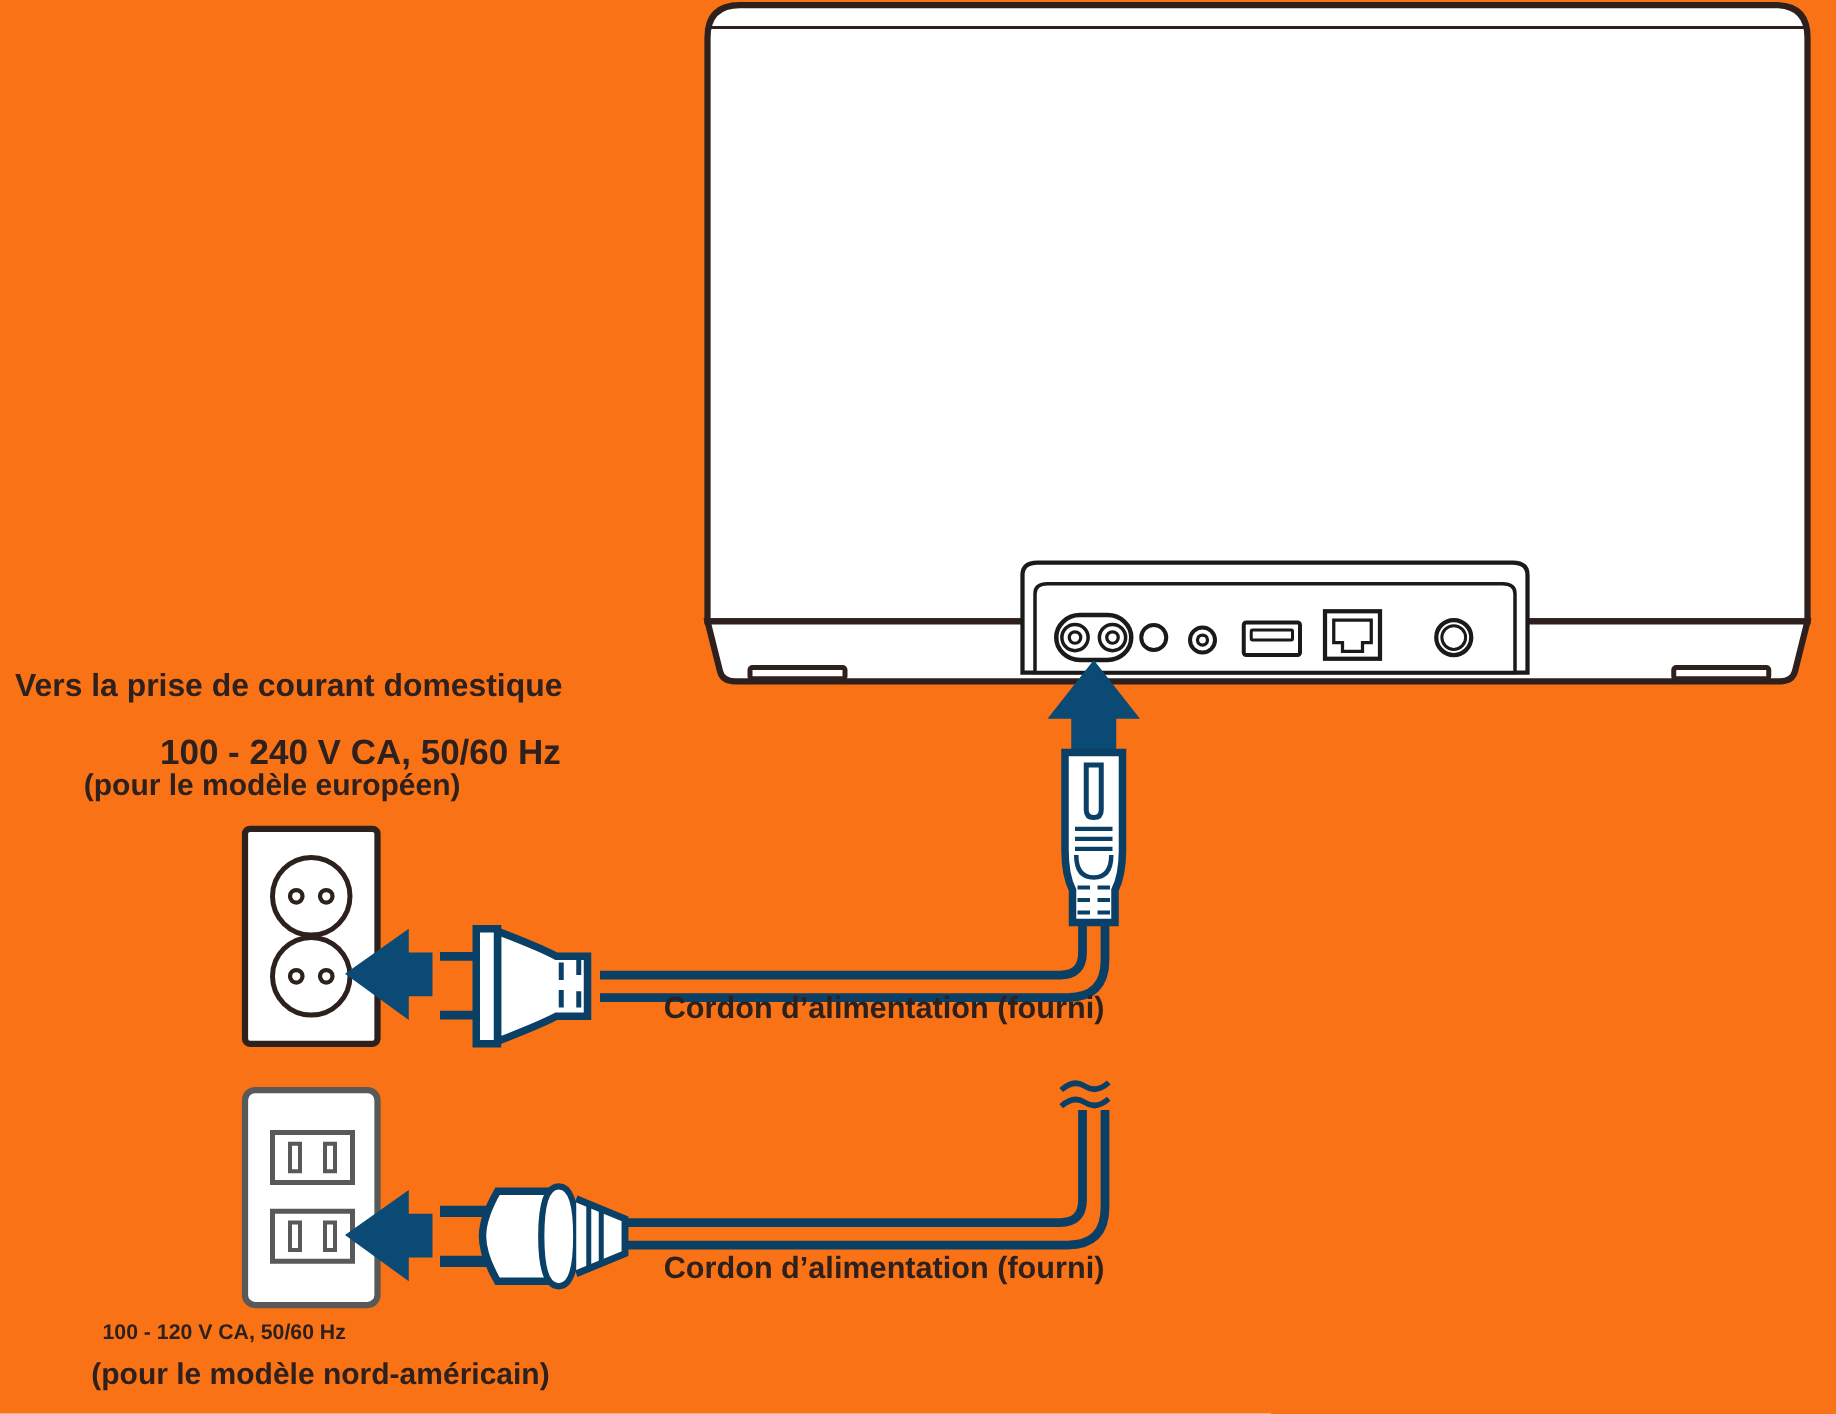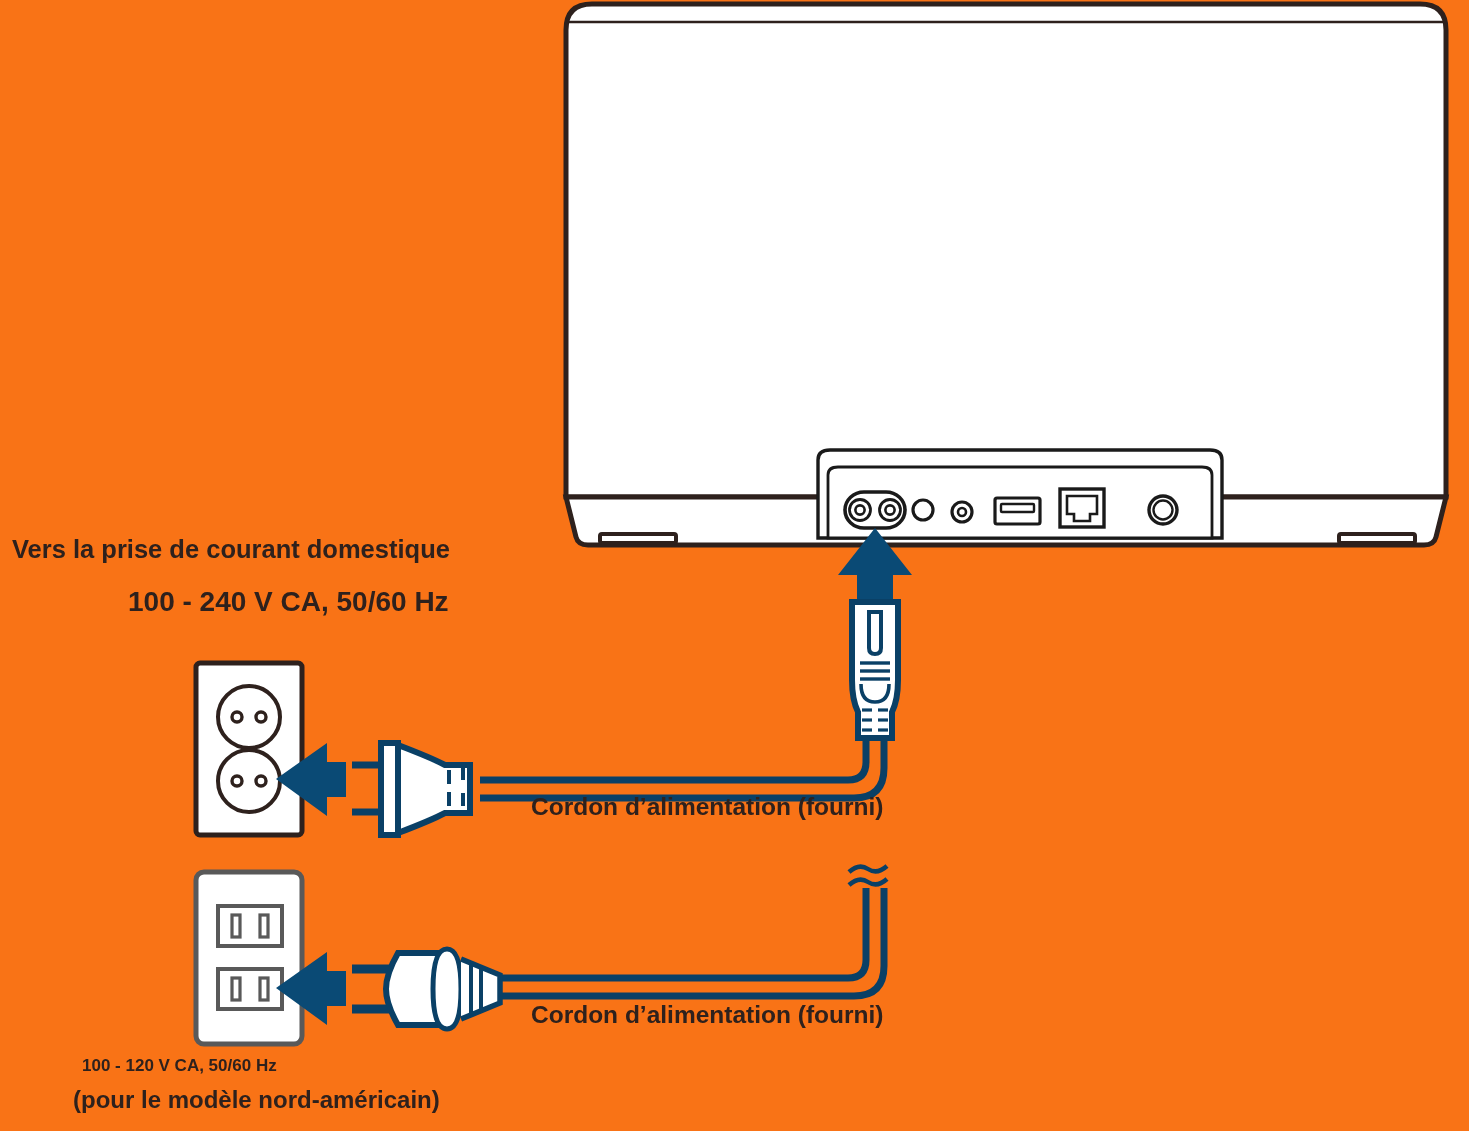--- a/index.html
+++ b/index.html
@@ -220,6 +220,7 @@
 
   <div class="lbl" id="label-eu-volt">100 - 240 V CA, 50/60 Hz</div>
 
+  <div class="lbl" id="label-eu-model">(pour le modèle européen)</div>
 
   <div class="lbl" id="label-cord-eu">Cordon d’alimentation (fourni)</div>
 

